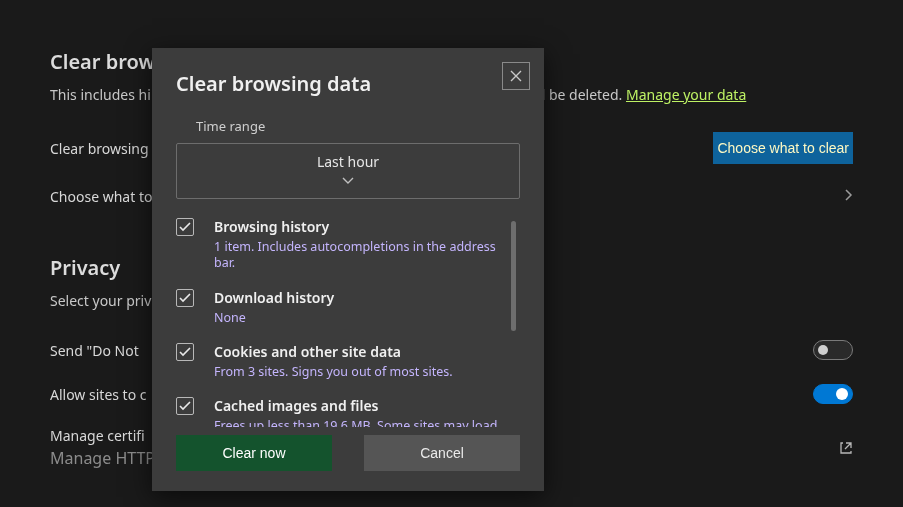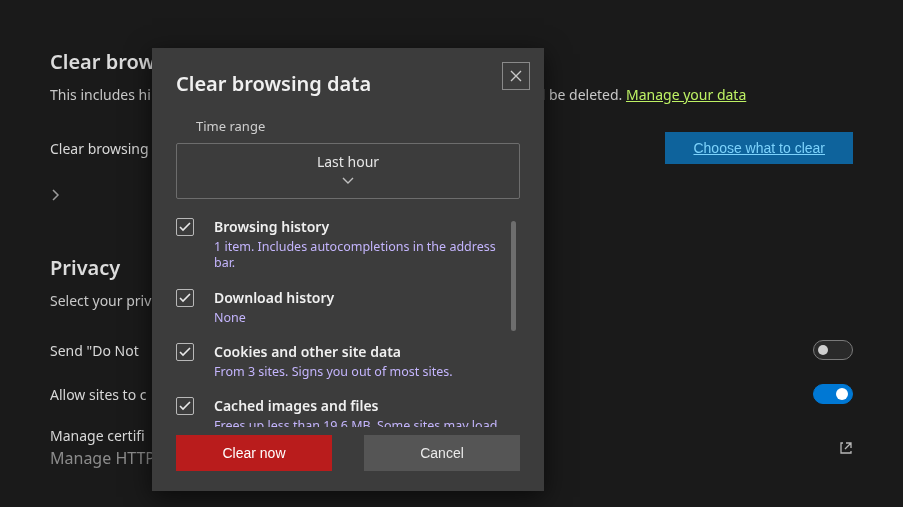--- a/index.html
+++ b/index.html
@@ -47,12 +47,11 @@
   .row .sub { font-size: 16px; color: #8b8b8b; margin-top: 2px; }
   .btn-primary-bg {
     background: #0e639c;
-    color: #7dd3fc;
+    color: #fef9c3;
     border: none;
-    padding: 8px 28px;
-    font-size: 14px;
-    cursor: pointer;
-    text-decoration: underline;
+    padding: 8px 4px;
+    font-size: 14px;
+    cursor: pointer;
   }
   .chevron {
     color: #9b9b9b;

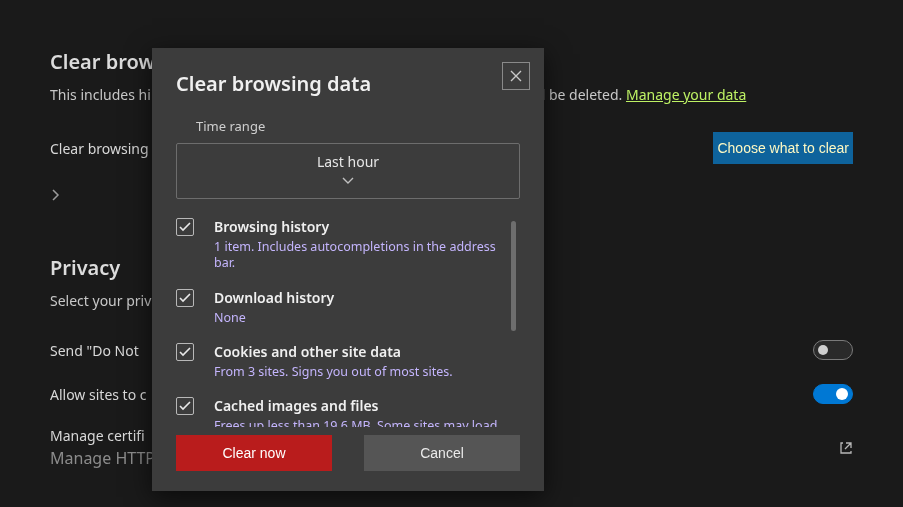--- a/index.html
+++ b/index.html
@@ -233,6 +233,7 @@
   </div>
 
   <div class="row">
+    <span class="left">Choose what to</span>
     <span class="chevron">
       <svg width="10" height="14" viewBox="0 0 10 14">
           <path d="M3 2 L8 7 L3 12" stroke="#9b9b9b" stroke-width="1.5" fill="none"></path>

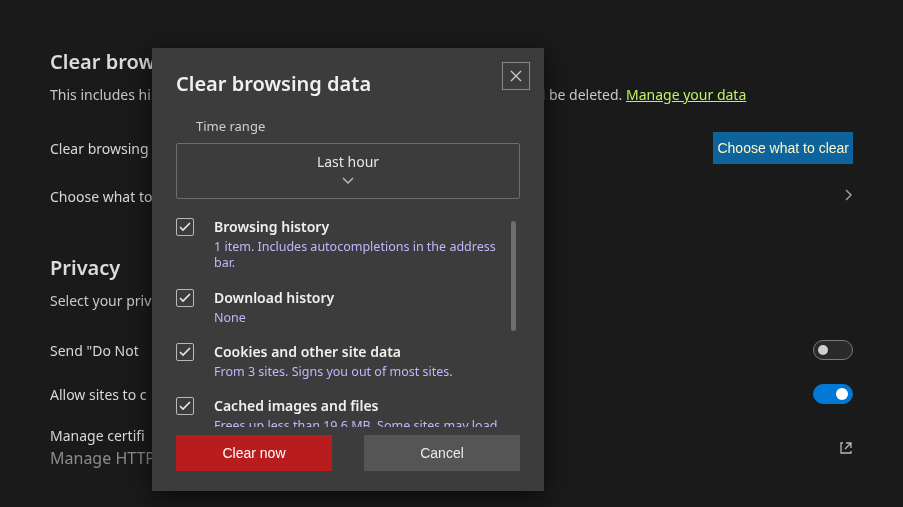--- a/index.html
+++ b/index.html
@@ -207,7 +207,7 @@
     cursor: pointer;
   }
   .btn-clear {
-    background: #b91c1c;
+    background: #14532d;
     color: #fff;
   }
   .btn-cancel {

